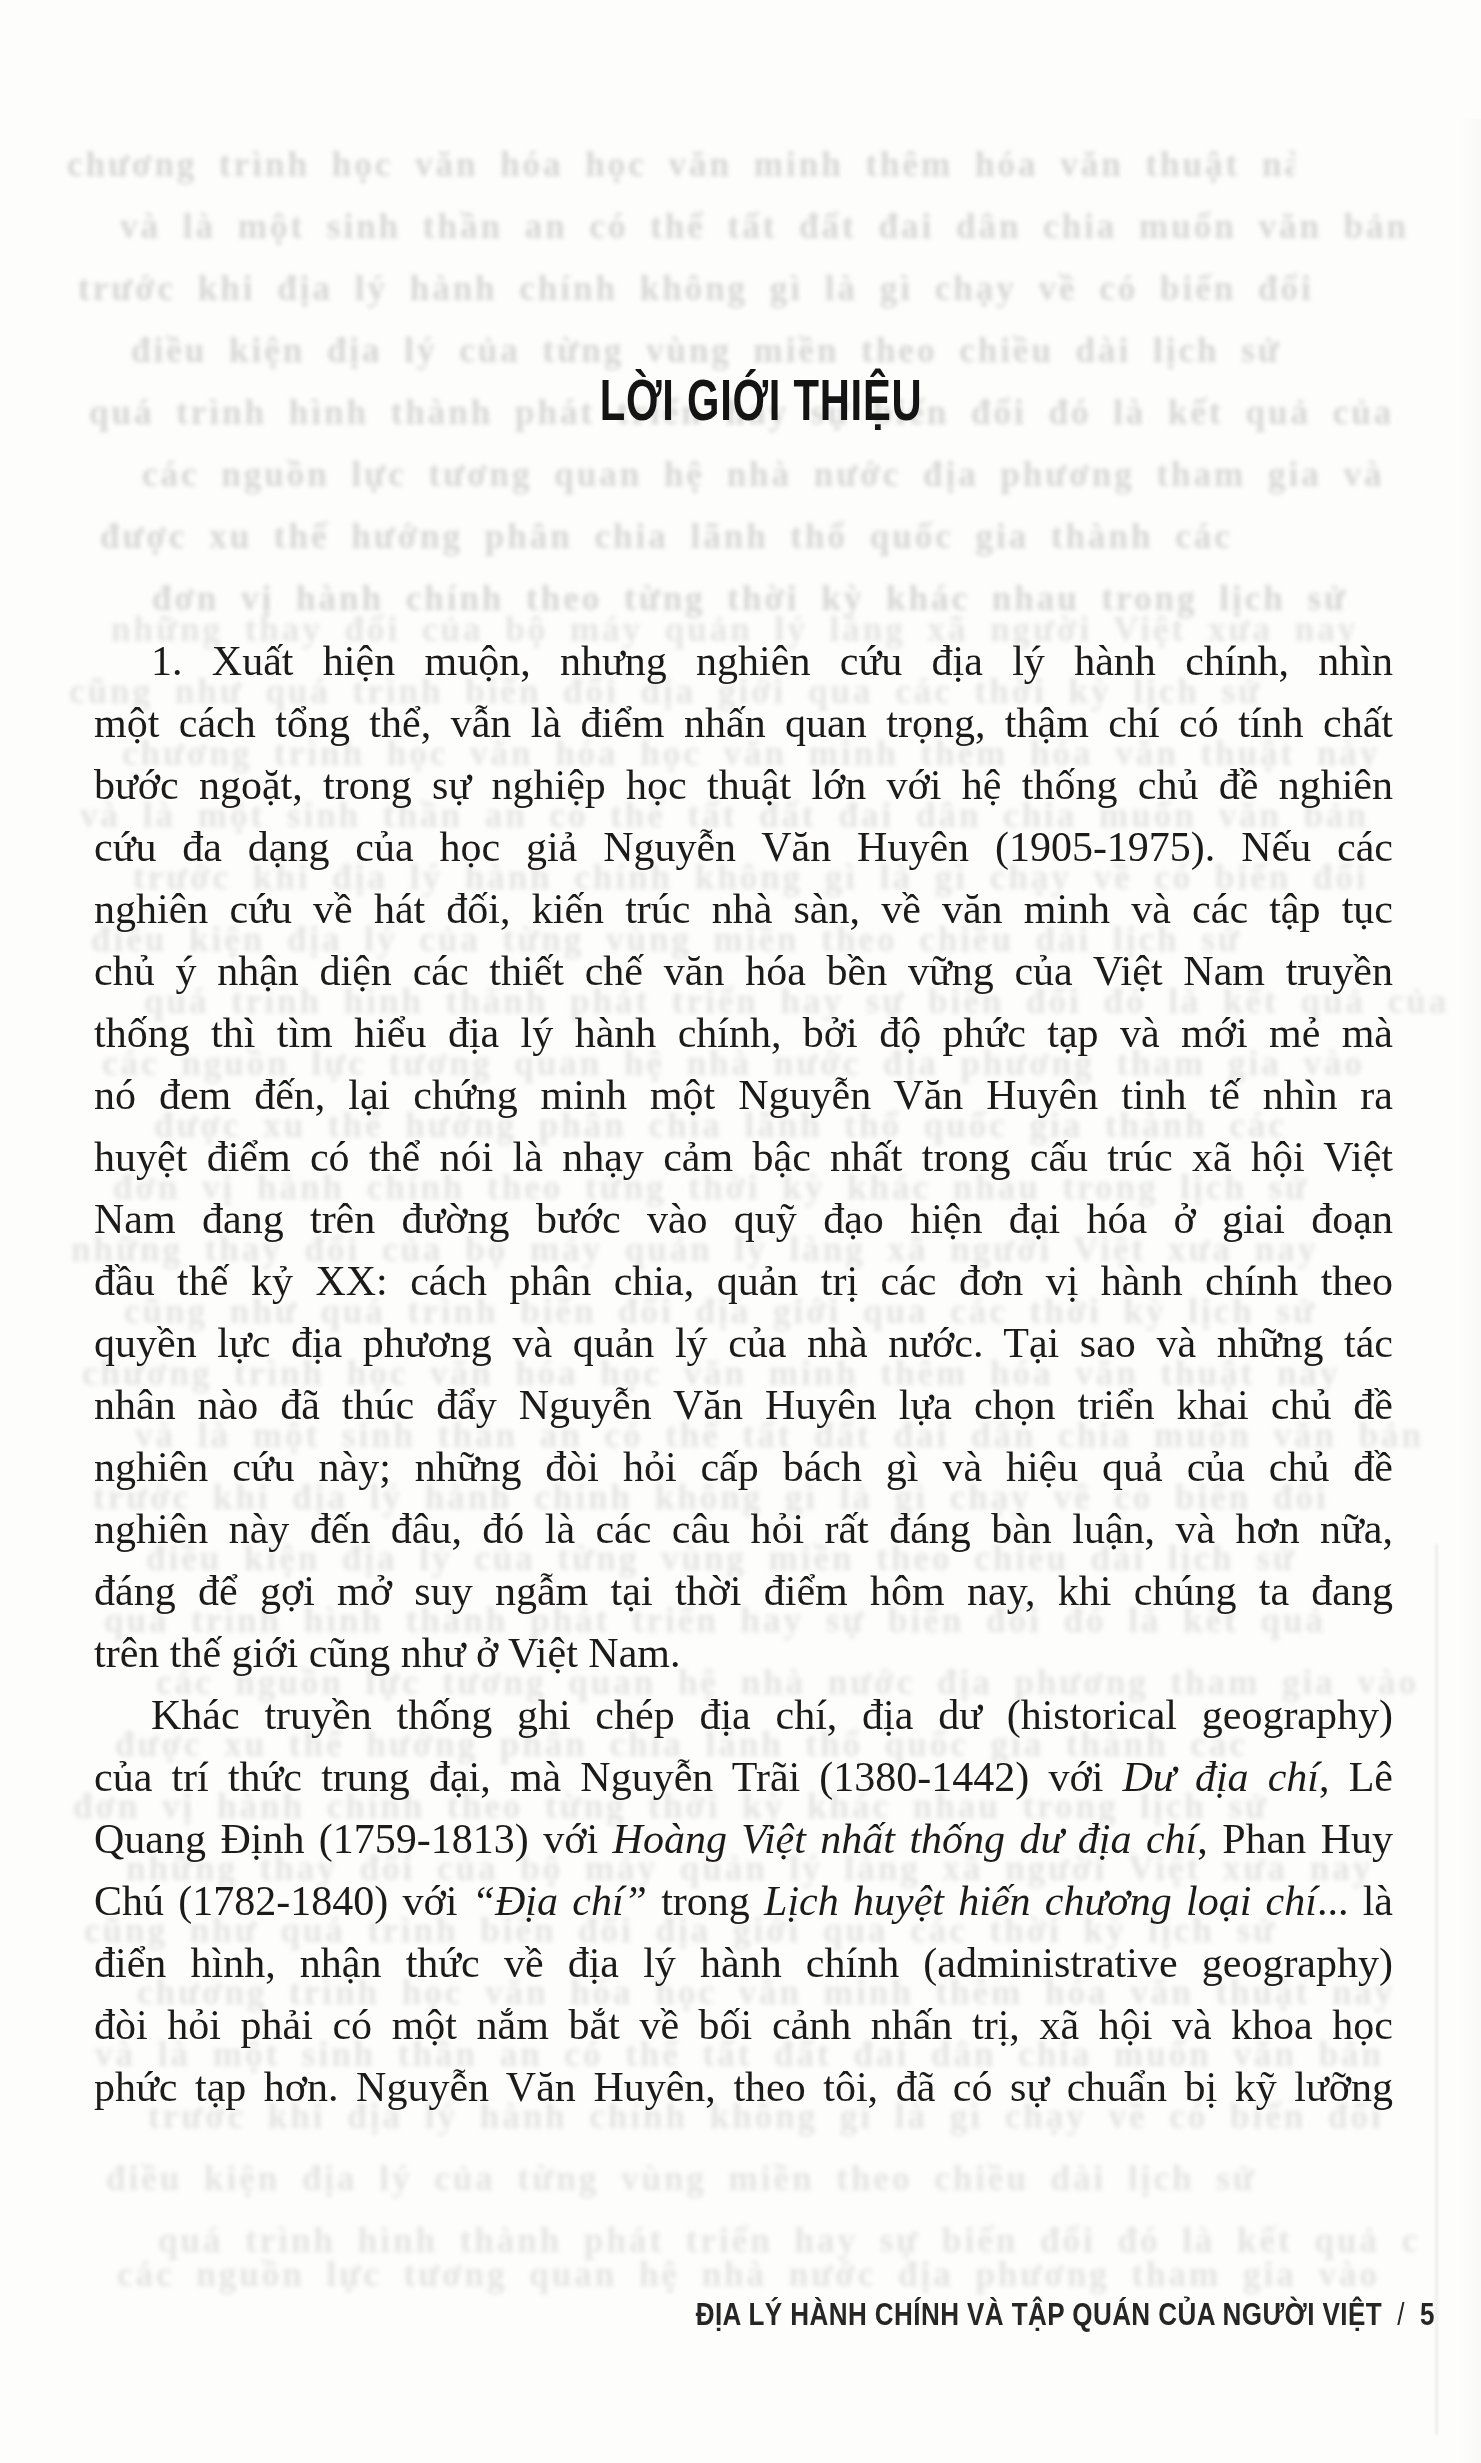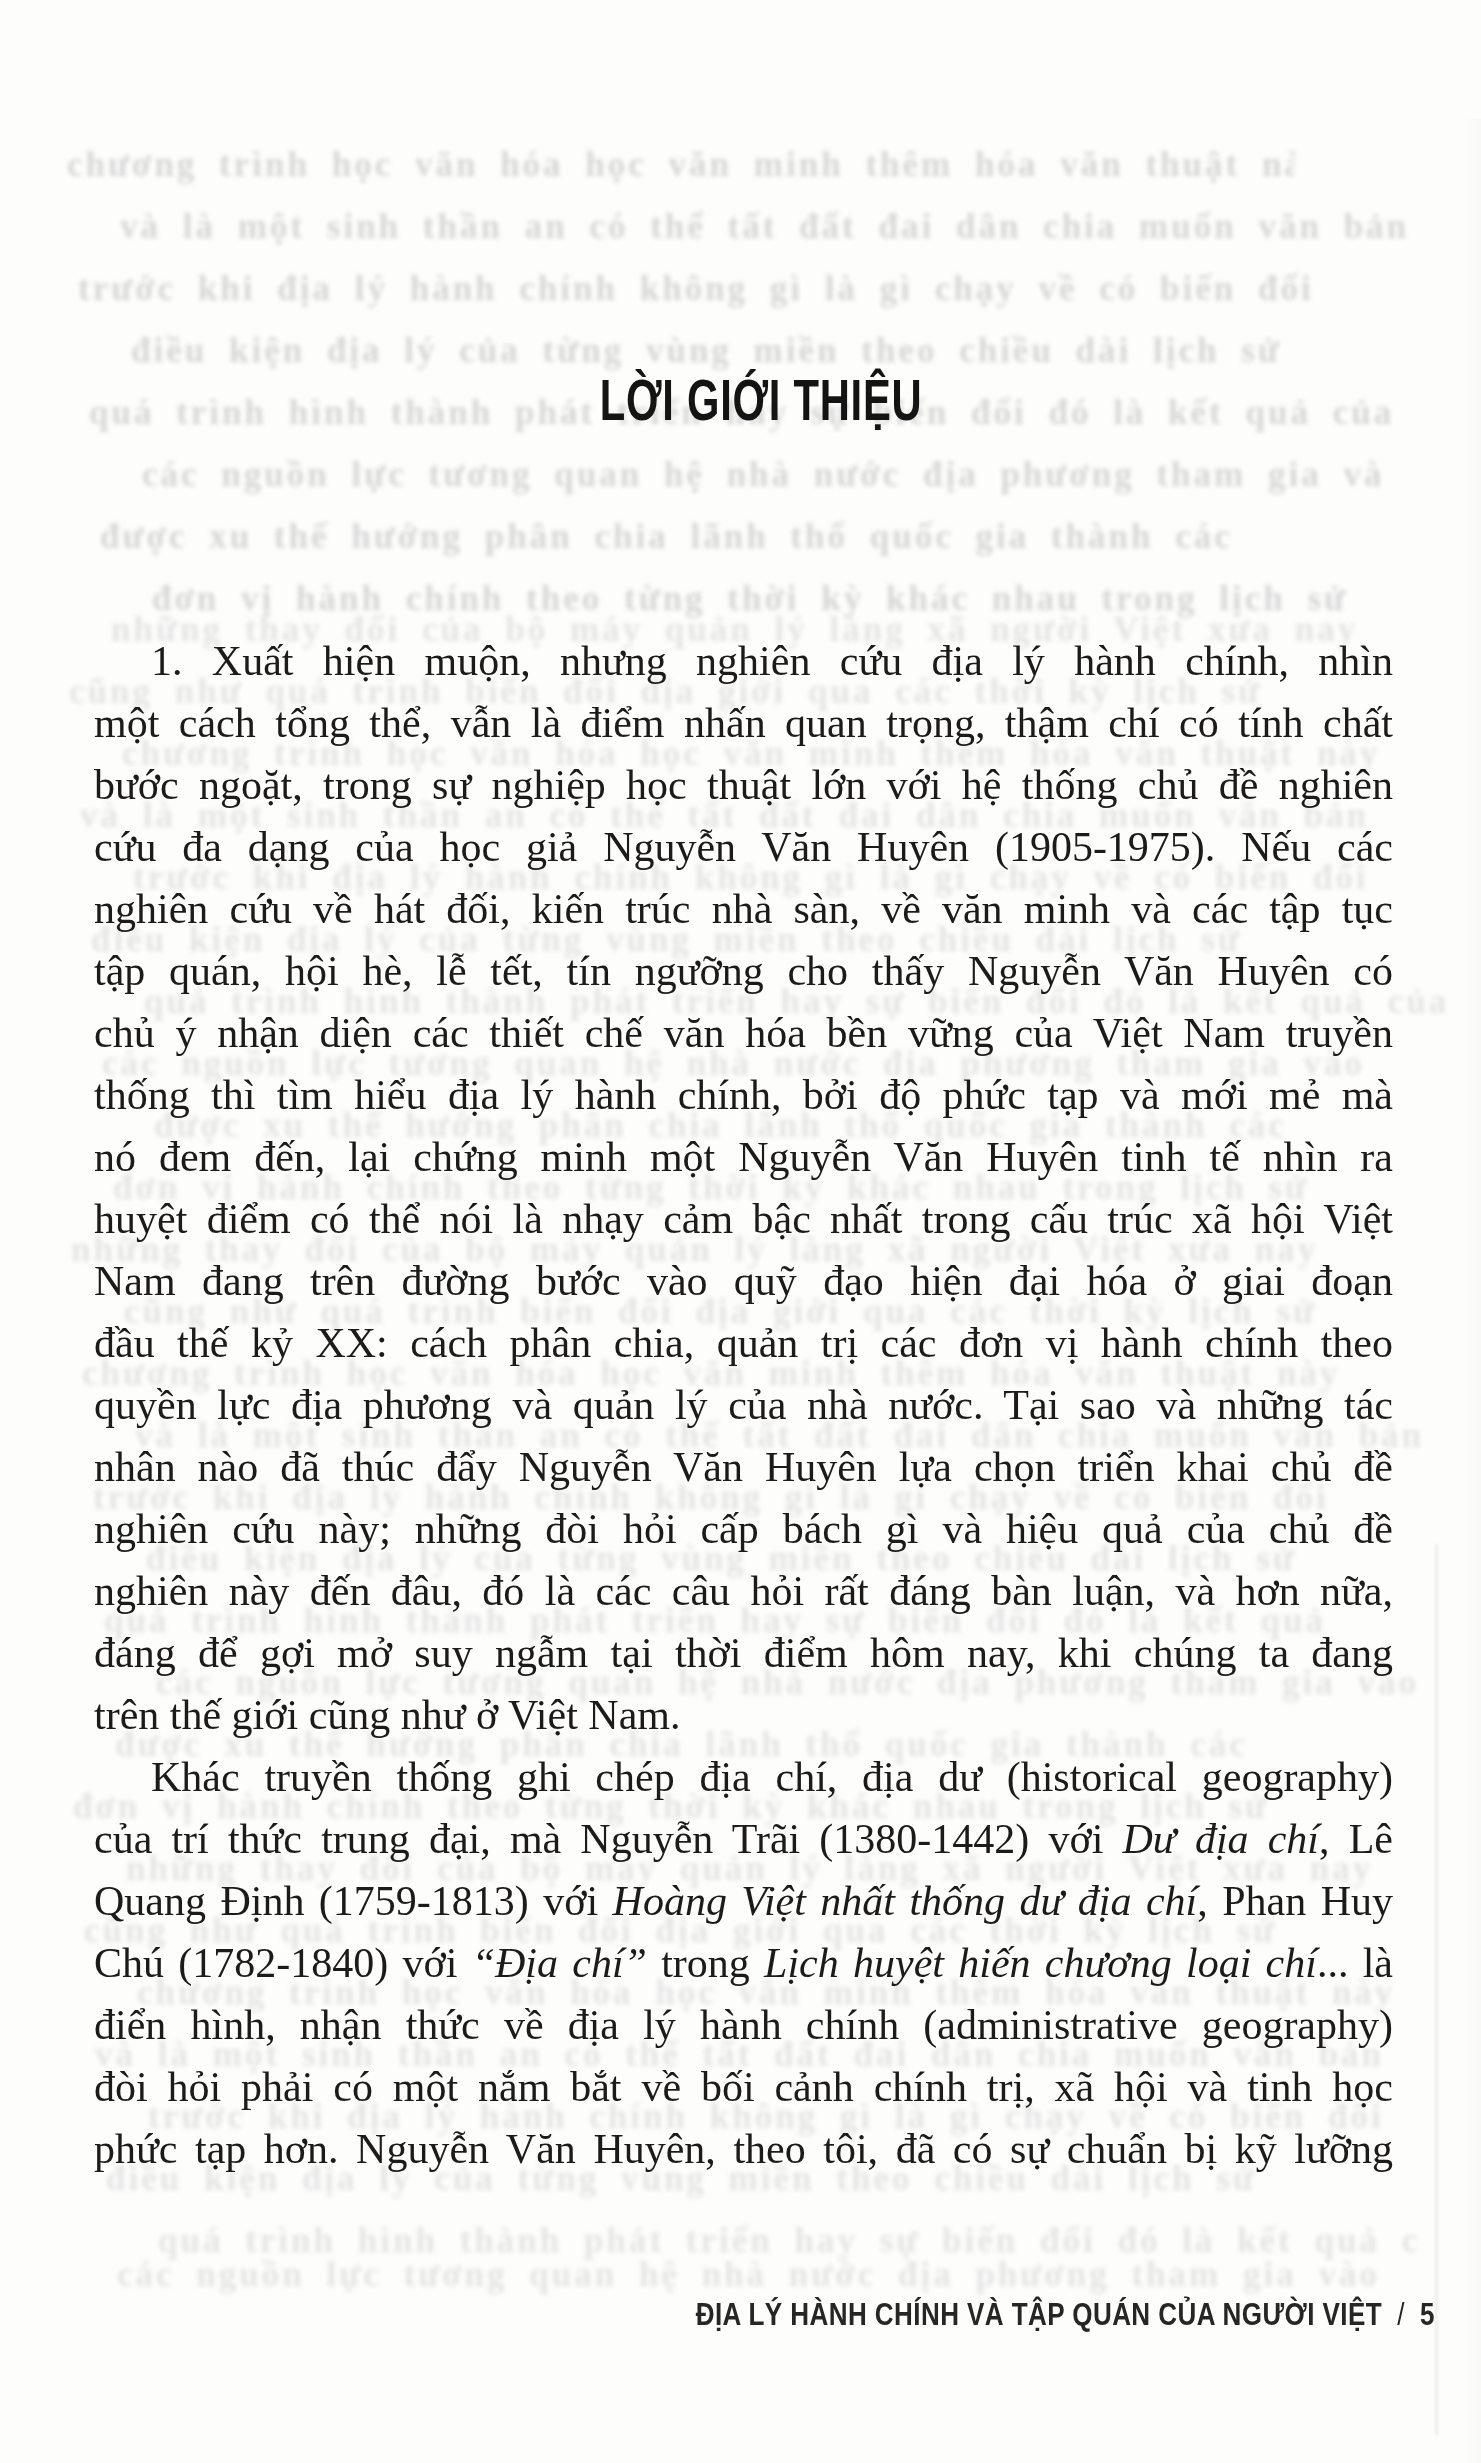--- a/index.html
+++ b/index.html
@@ -148,7 +148,6 @@
       <div class="line"><span>bước ngoặt, trong sự nghiệp học thuật lớn với hệ thống chủ đề nghiên</span></div>
       <div class="line"><span>cứu đa dạng của học giả Nguyễn Văn Huyên (1905-1975). Nếu các</span></div>
       <div class="line"><span>nghiên cứu về hát đối, kiến trúc nhà sàn, về văn minh và các tập tục</span></div>
-      <div class="line"><span>tập quán, hội hè, lễ tết, tín ngưỡng cho thấy Nguyễn Văn Huyên có</span></div>
       <div class="line"><span>chủ ý nhận diện các thiết chế văn hóa bền vững của Việt Nam truyền</span></div>
       <div class="line"><span>thống thì tìm hiểu địa lý hành chính, bởi độ phức tạp và mới mẻ mà</span></div>
       <div class="line"><span>nó đem đến, lại chứng minh một Nguyễn Văn Huyên tinh tế nhìn ra</span></div>

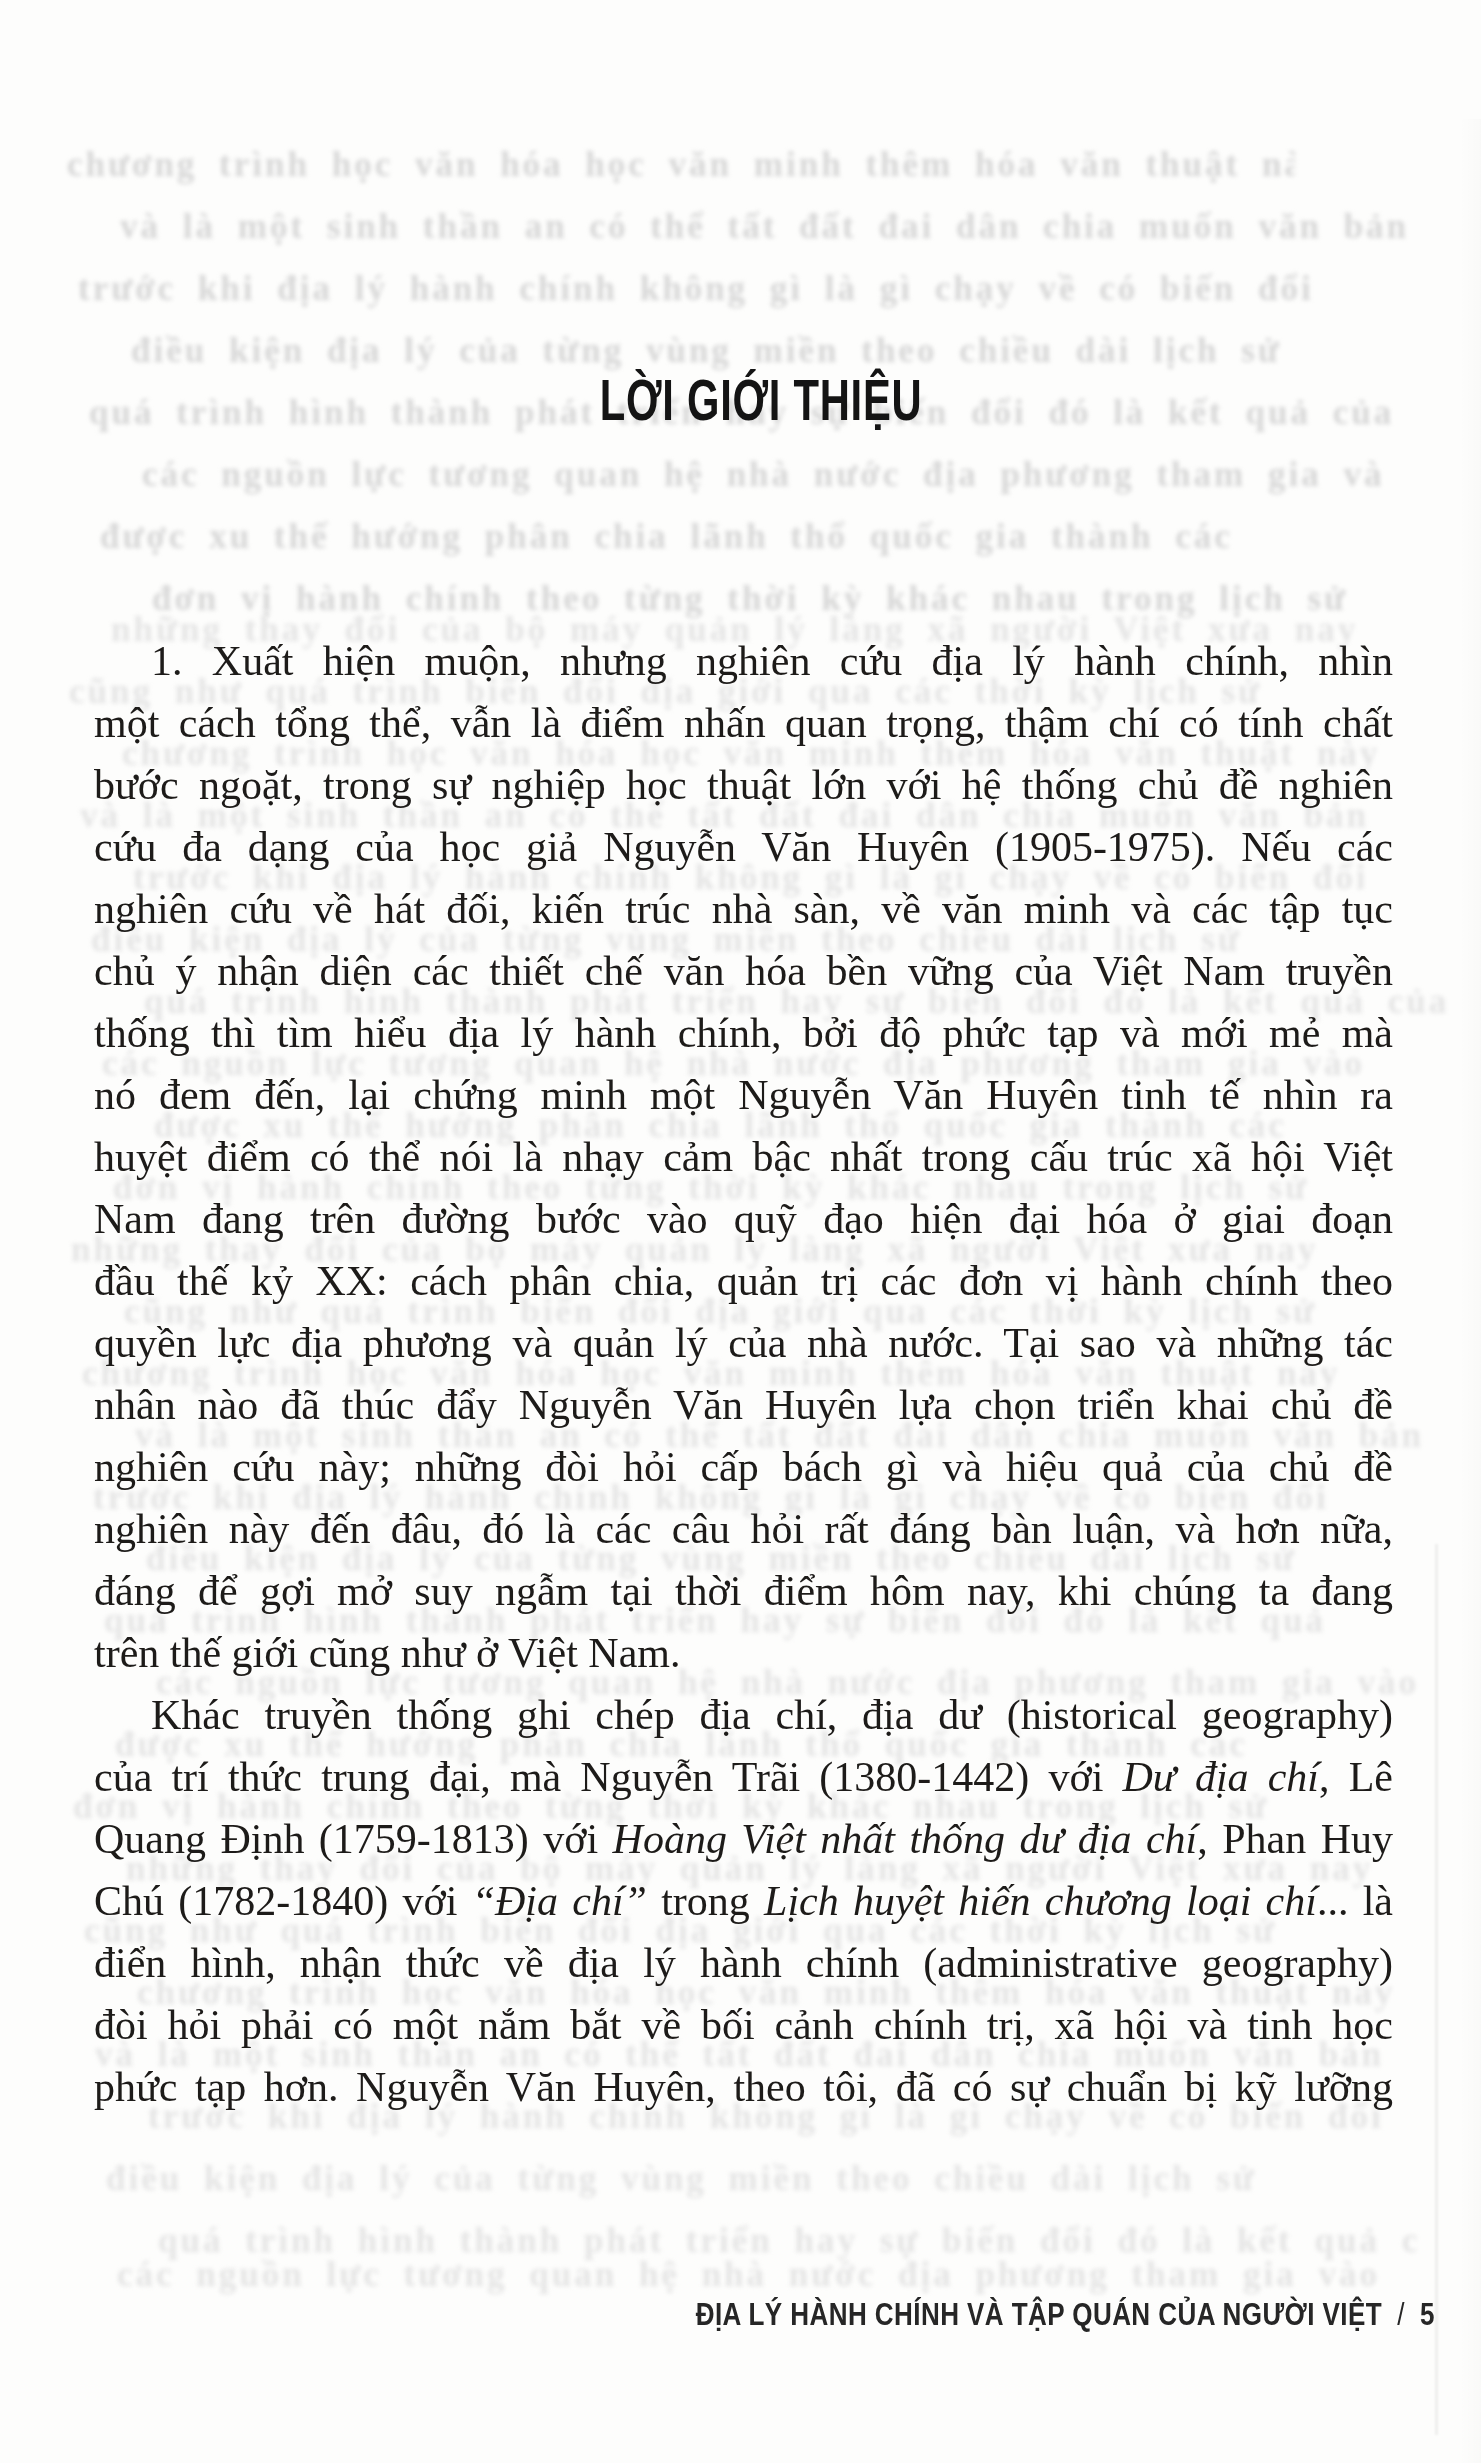--- a/index.html
+++ b/index.html
@@ -165,7 +165,7 @@
       <div class="line"><span>Quang Định (1759-1813) với </span><i>Hoàng Việt nhất thống dư địa chí</i><span>, Phan Huy</span></div>
       <div class="line"><span>Chú (1782-1840) với </span><i>“Địa chí”</i><span> trong </span><i>Lịch huyệt hiến chương loại chí</i><span>... là</span></div>
       <div class="line"><span>điển hình, nhận thức về địa lý hành chính (administrative geography)</span></div>
-      <div class="line"><span>đòi hỏi phải có một nắm bắt về bối cảnh chính trị, xã hội và tinh học</span></div>
+      <div class="line"><span>đòi hỏi phải có một nắm bắt về bối cảnh nhấn trị, xã hội và khoa học</span></div>
       <div class="line"><span>phức tạp hơn. Nguyễn Văn Huyên, theo tôi, đã có sự chuẩn bị kỹ lưỡng</span></div>
     </div>
 

